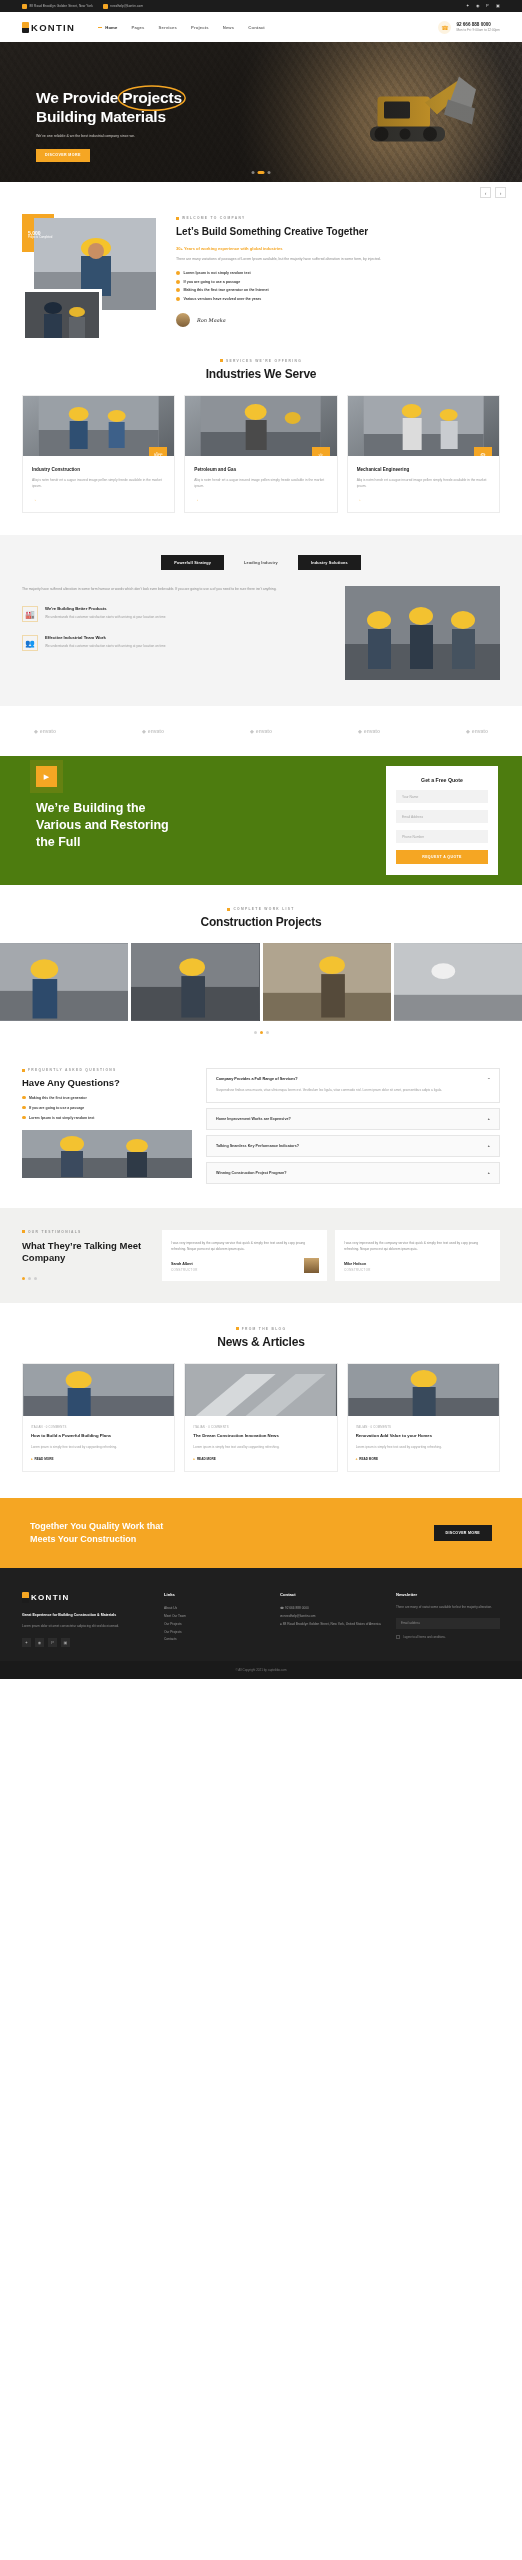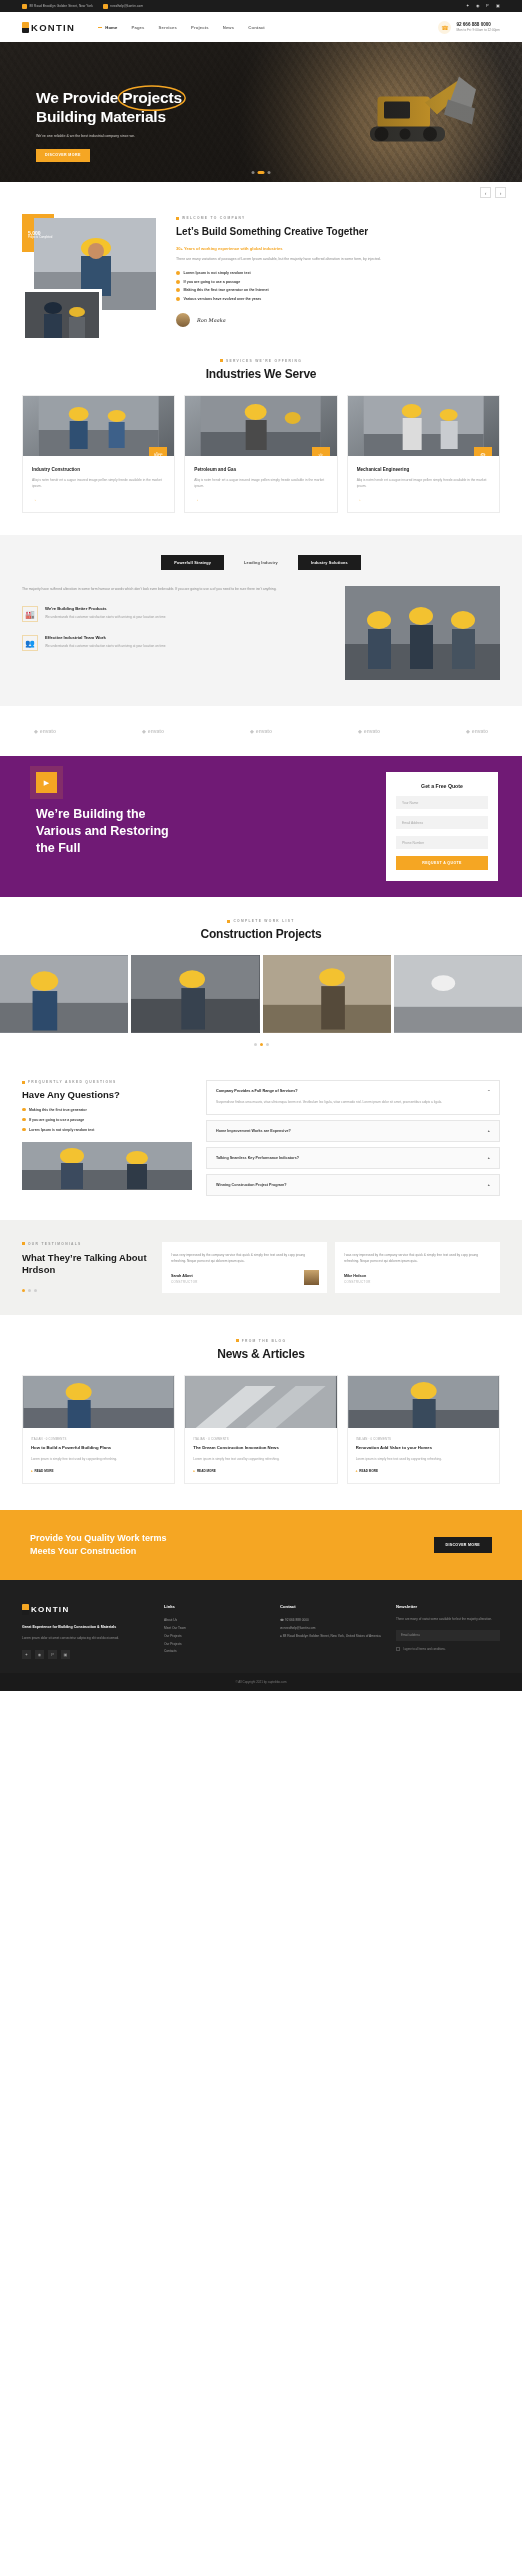--- a/index.html
+++ b/index.html
@@ -175,7 +175,7 @@
   .brand { font-size:5px; color:#c7c7c7; font-weight:bold; display:flex; align-items:center; gap:2px; }
 
   
-  .vq { background:#701a75; padding:16px 0; position:relative; display:flex; }
+  .vq { background:#4d7c0f; padding:10px 0; position:relative; display:flex; }
   .vq-left { padding:0 0 0 36px; flex:1; }
   .play {
     width:21px; height:21px; background:#f5a623; display:flex;

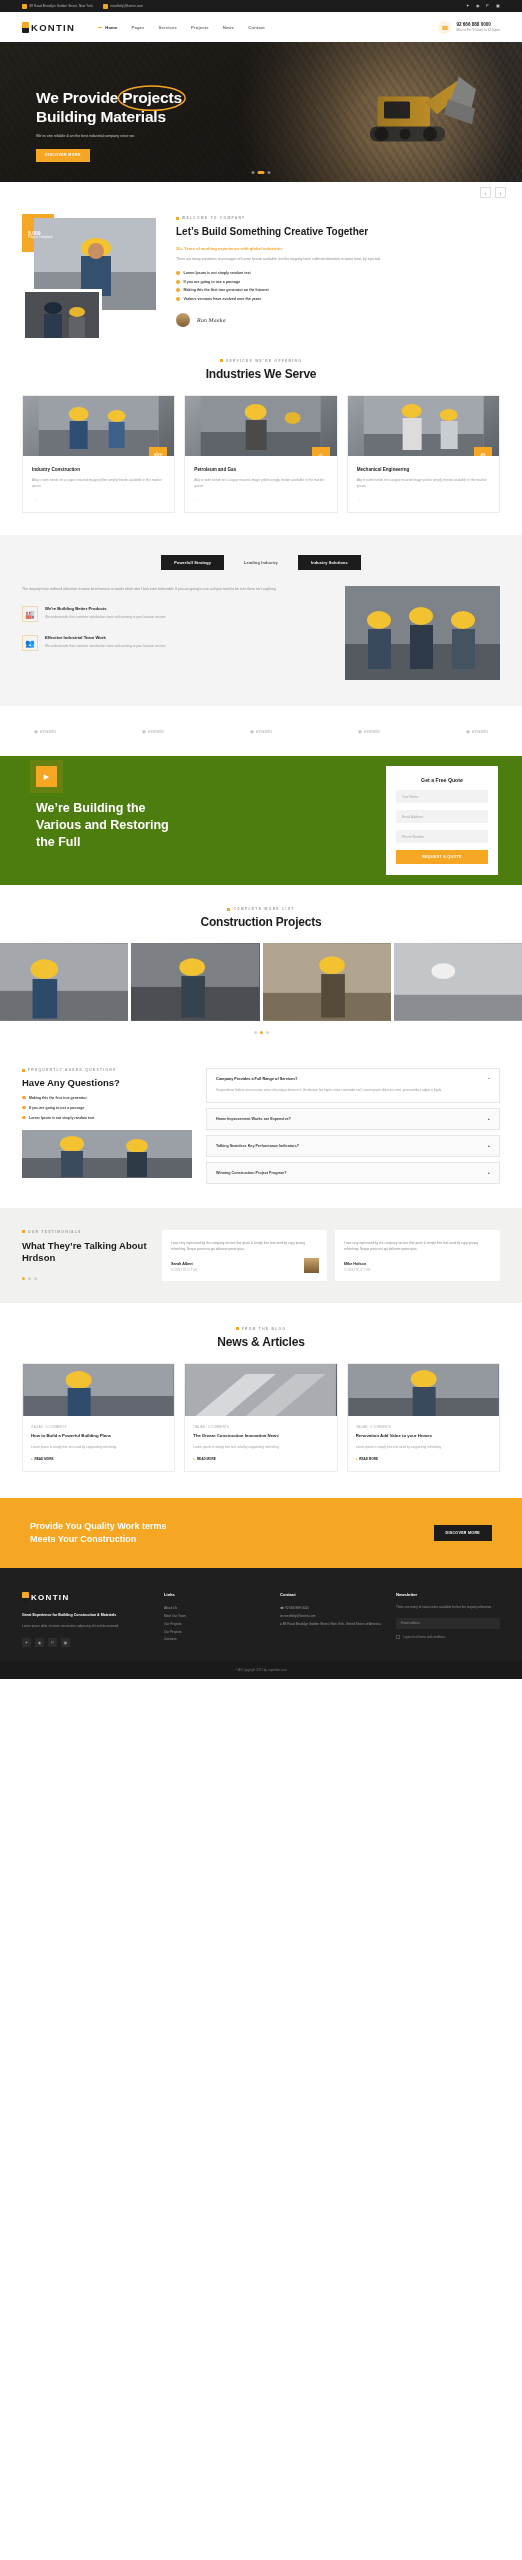--- a/index.html
+++ b/index.html
@@ -646,7 +646,7 @@
   <div class="testi">
     <div class="testi-left">
       <div class="sec-label">OUR TESTIMONIALS</div>
-      <div class="testi-h">What They’re Talking About Hrdson</div>
+      <div class="testi-h">What They’re Talking Meet Company</div>
       <div class="testi-dots">
         <i class="on"></i>
         <i></i>

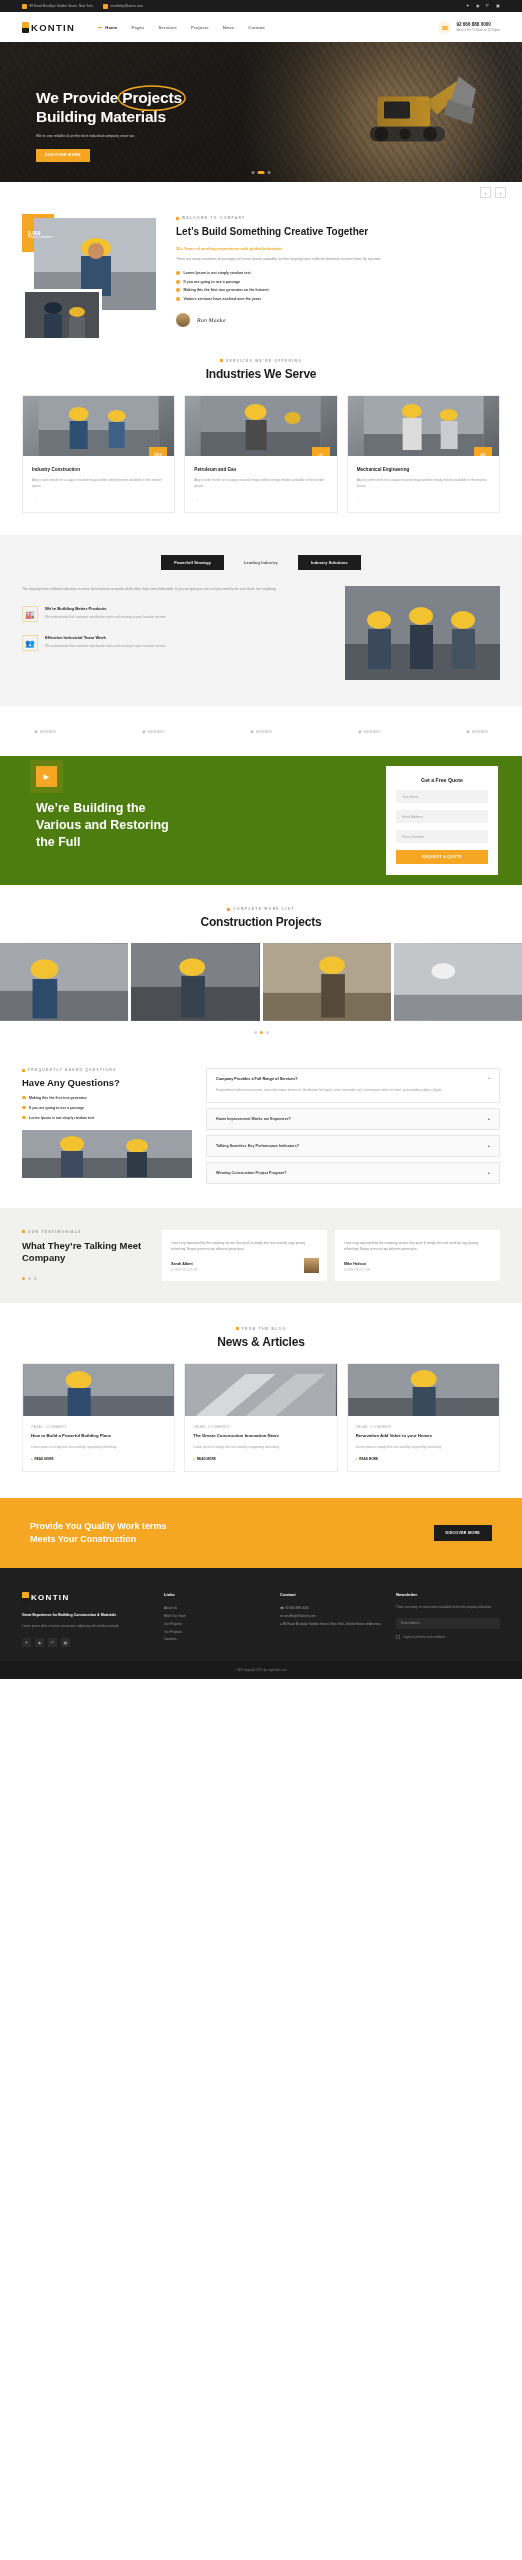--- a/index.html
+++ b/index.html
@@ -736,7 +736,7 @@
 
   <div class="cta">
     <div class="cta-h">
-      <span>Provide You Quality Work terms</span><br>
+      <span>Together You Quality Work that</span><br>
       <span>Meets Your Construction</span>
     </div>
     <div class="cta-b">DISCOVER MORE</div>

